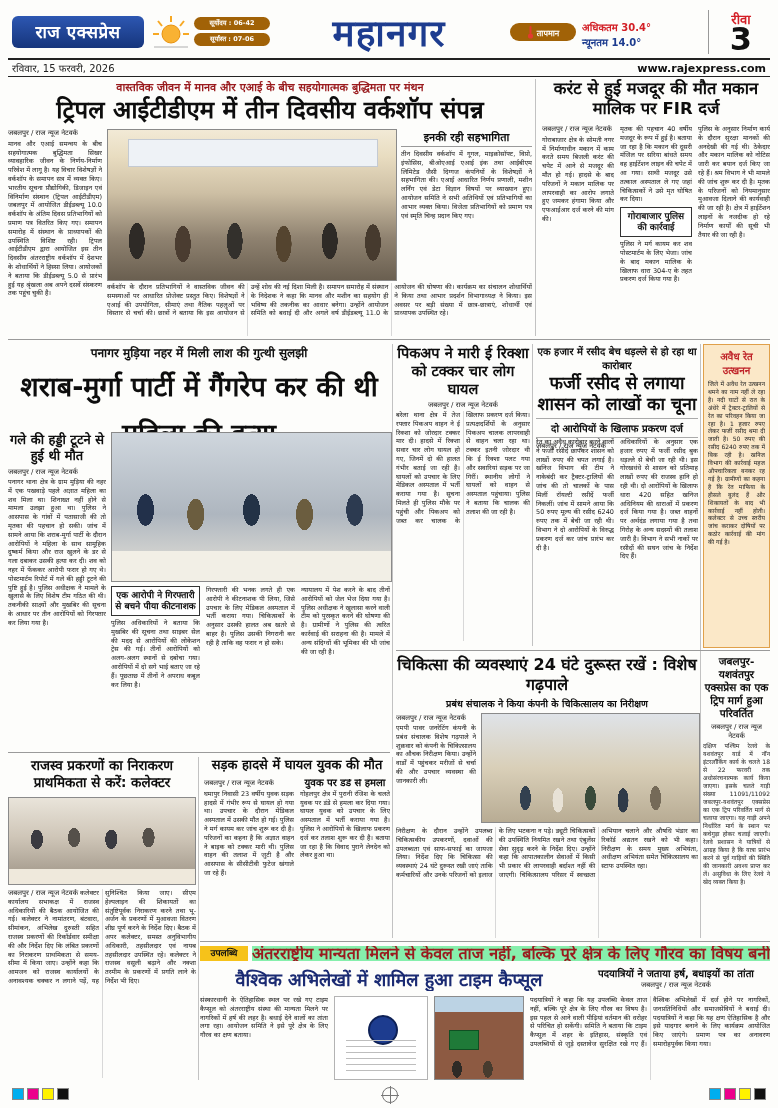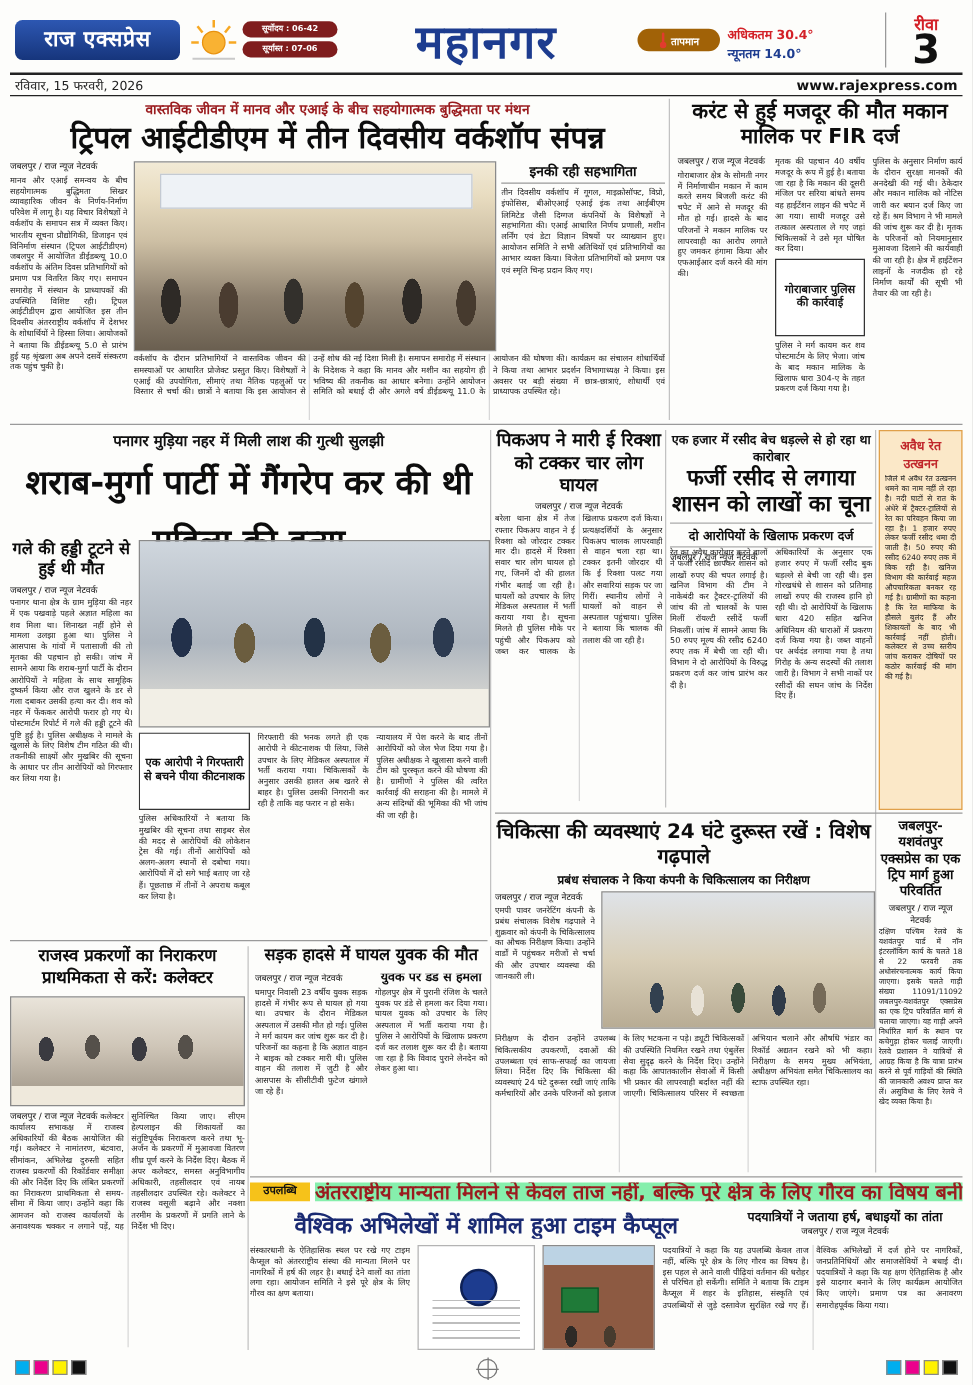--- a/index.html
+++ b/index.html
@@ -11,7 +11,7 @@
     background:linear-gradient(180deg,#2d57b2 0%,#16357c 100%);color:#fff;font-weight:bold;
     font-size:17px;line-height:32px;text-align:center;letter-spacing:.5px;}
   .sun-wrap{left:150px;top:14px;width:42px;height:38px;}
-  .sun-pill{left:194px;width:76px;height:13px;background:#7f1d1d;color:#fff;border-radius:7px;
+  .sun-pill{left:194px;width:76px;height:13px;background:#a16207;color:#fff;border-radius:7px;
     font-size:6.5px;font-weight:bold;text-align:center;line-height:13px;}
   .paper-title{left:239px;top:6px;width:300px;text-align:center;font-size:37px;font-weight:bold;
     color:#1d3c8f;letter-spacing:1px;}

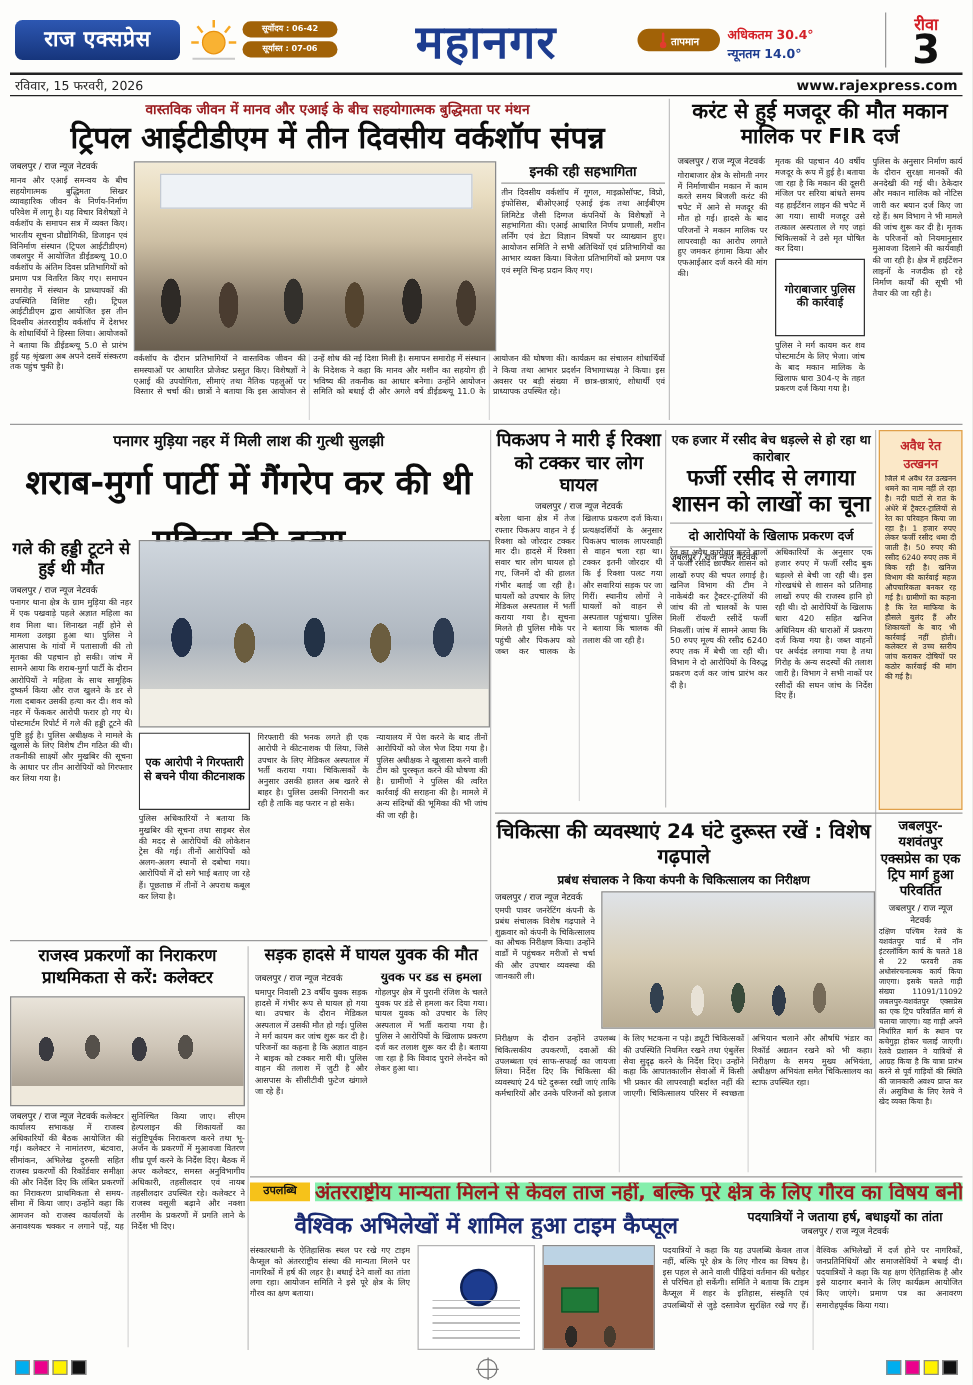--- a/index.html
+++ b/index.html
@@ -37,7 +37,7 @@
   .cols3{column-count:3;column-gap:6px;column-rule:1px solid #d8d8d8;}
   .flexcols{display:flex;gap:6px;}
   .flexcols>div{flex:1;overflow:hidden;}
-  .inbox{border:1.5px solid #333;padding:19px 2px;font-size:9px;font-weight:bold;text-align:center;
+  .inbox{border:1.5px solid #333;padding:3px 2px;font-size:9px;font-weight:bold;text-align:center;
     line-height:11px;margin:3px 0;background:#fff;}
   .vline{width:1px;background:#c2c2c2;}
   .hline{height:1px;background:#9a9a9a;}

